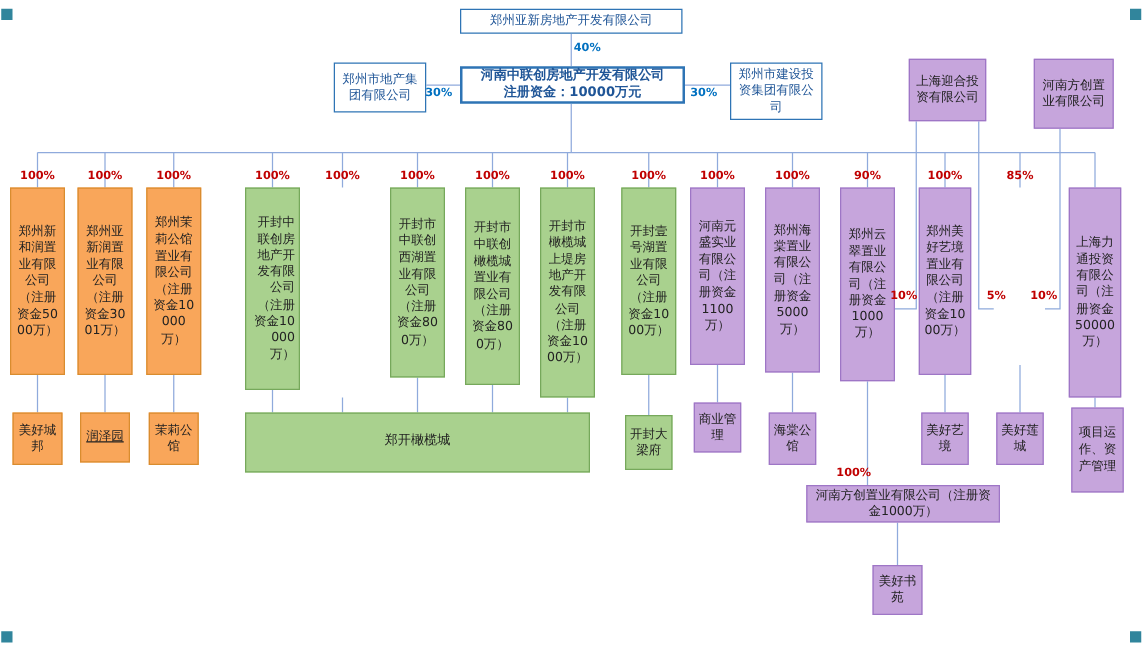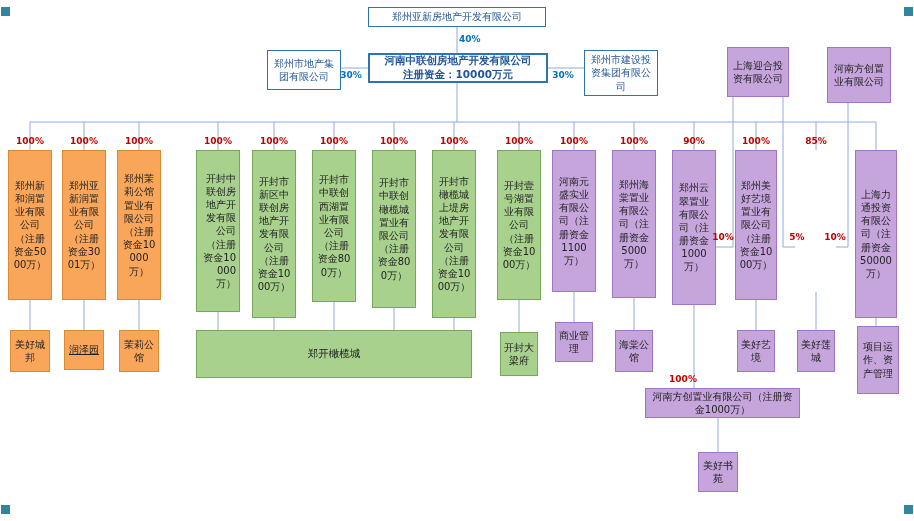--- a/index.html
+++ b/index.html
@@ -119,7 +119,6 @@
   <div class="node orange" style="left:62px;top:150px;width:44px;height:150px;">郑州亚新润置业有限公司（注册资金3001万）</div>
   <div class="node orange" style="left:117px;top:150px;width:44px;height:150px;">郑州茉莉公馆置业有限公司（注册资金10000万）</div>
   <div class="node green" style="left:196px;top:150px;width:44px;height:162px;text-align:right;">开封中联创房地产开发有限公司（注册资金10000万）</div>
-  <div class="node green" style="left:252px;top:150px;width:44px;height:168px;">开封市新区中联创房地产开发有限公司（注册资金1000万）</div>
   <div class="node green" style="left:312px;top:150px;width:44px;height:152px;">开封市中联创西湖置业有限公司（注册资金800万）</div>
   <div class="node green" style="left:372px;top:150px;width:44px;height:158px;">开封市中联创橄榄城置业有限公司（注册资金800万）</div>
   <div class="node green" style="left:432px;top:150px;width:44px;height:168px;">开封市橄榄城上堤房地产开发有限公司（注册资金1000万）</div>

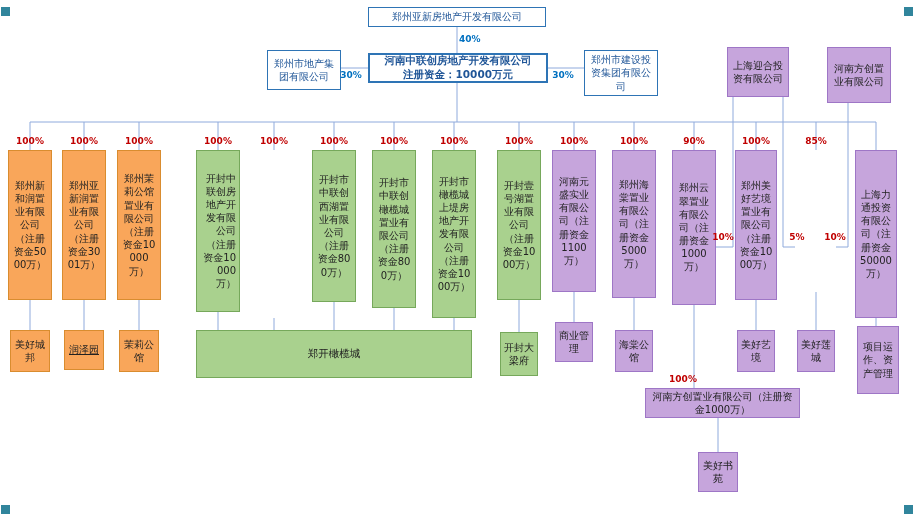--- a/index.html
+++ b/index.html
@@ -25,7 +25,7 @@
   }
   .pct-blue{color:var(--pct-blue,#0070C0);}
   .corner{position:absolute;width:9px;height:9px;background:var(--teal,#31859C);z-index:4;}
-  .wide{word-break:normal;font-size:10.5px;}
+  .wide{word-break:normal;font-size:10.5px;font-family:Liberation Mono, monospace;}
 </style>
 </head>
 <body>

